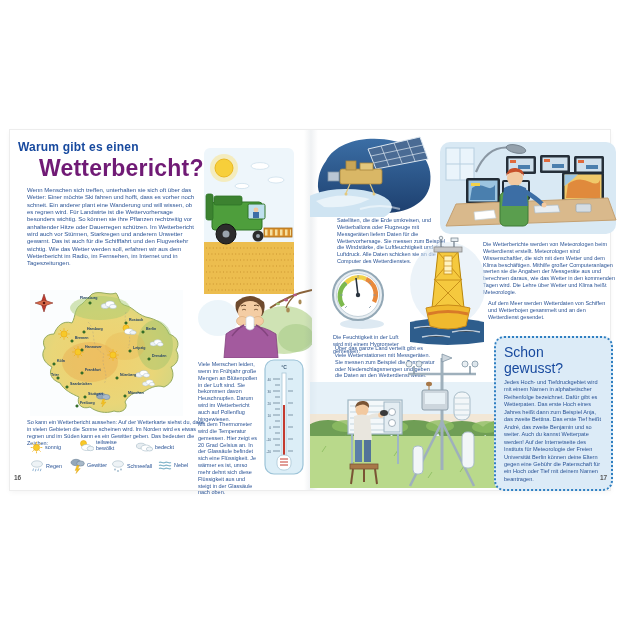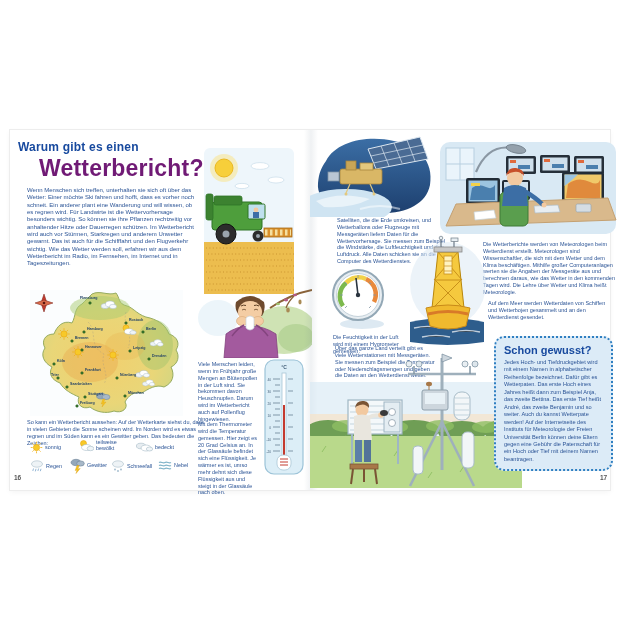--- a/index.html
+++ b/index.html
@@ -17,7 +17,7 @@
   .legend-item{display:flex;align-items:center;gap:2px;}
   .legend-label{font-size:5.4px;line-height:5.8px;color:#2b5496;}
   #factbox{background:#dcebf7;border:2px dotted #2f7fc1;border-radius:10px;padding:6px 8px;box-sizing:border-box;}
-  #factbox .fb-title{font-size:11px;font-weight:bold;color:#17499e;}
+  #factbox .fb-title{font-size:14px;font-weight:normal;color:#17499e;}
   #factbox .fb-body{font-size:5.6px;line-height:7.45px;color:#2b5496;margin-top:3px;}
   svg{display:block;}
   .mapcity{font-size:3.6px;fill:#1f3f66;font-weight:bold;}

